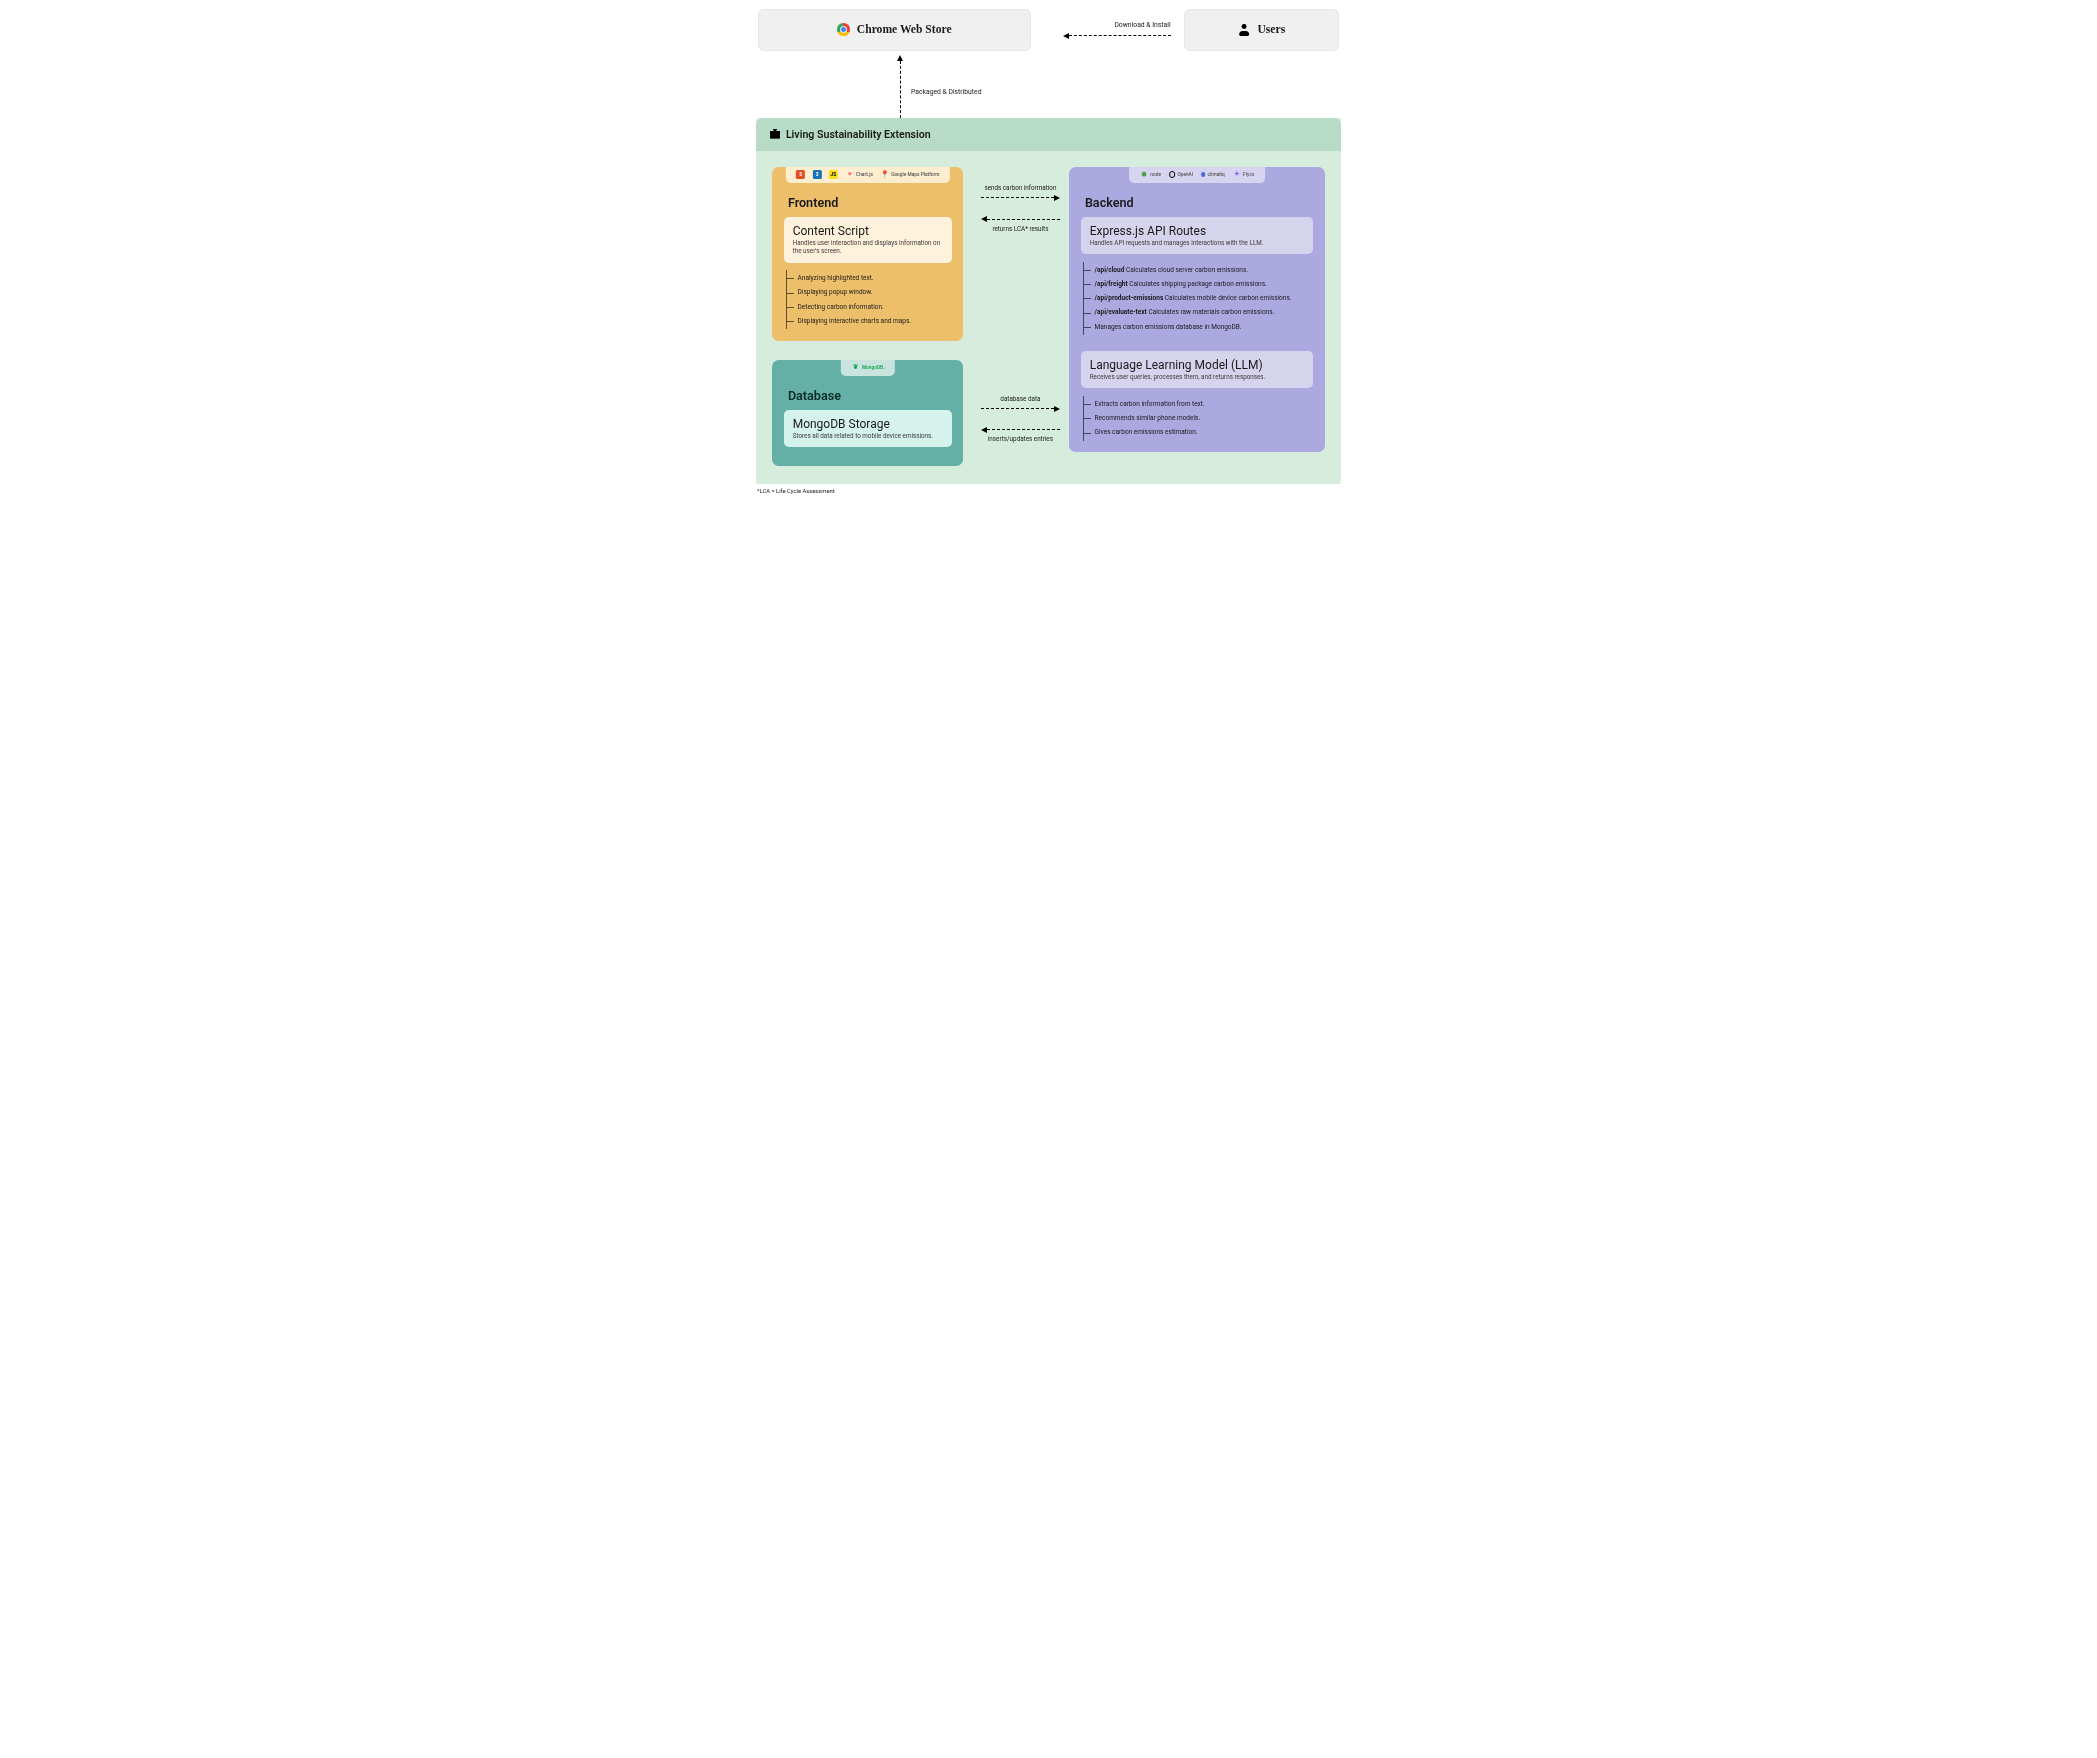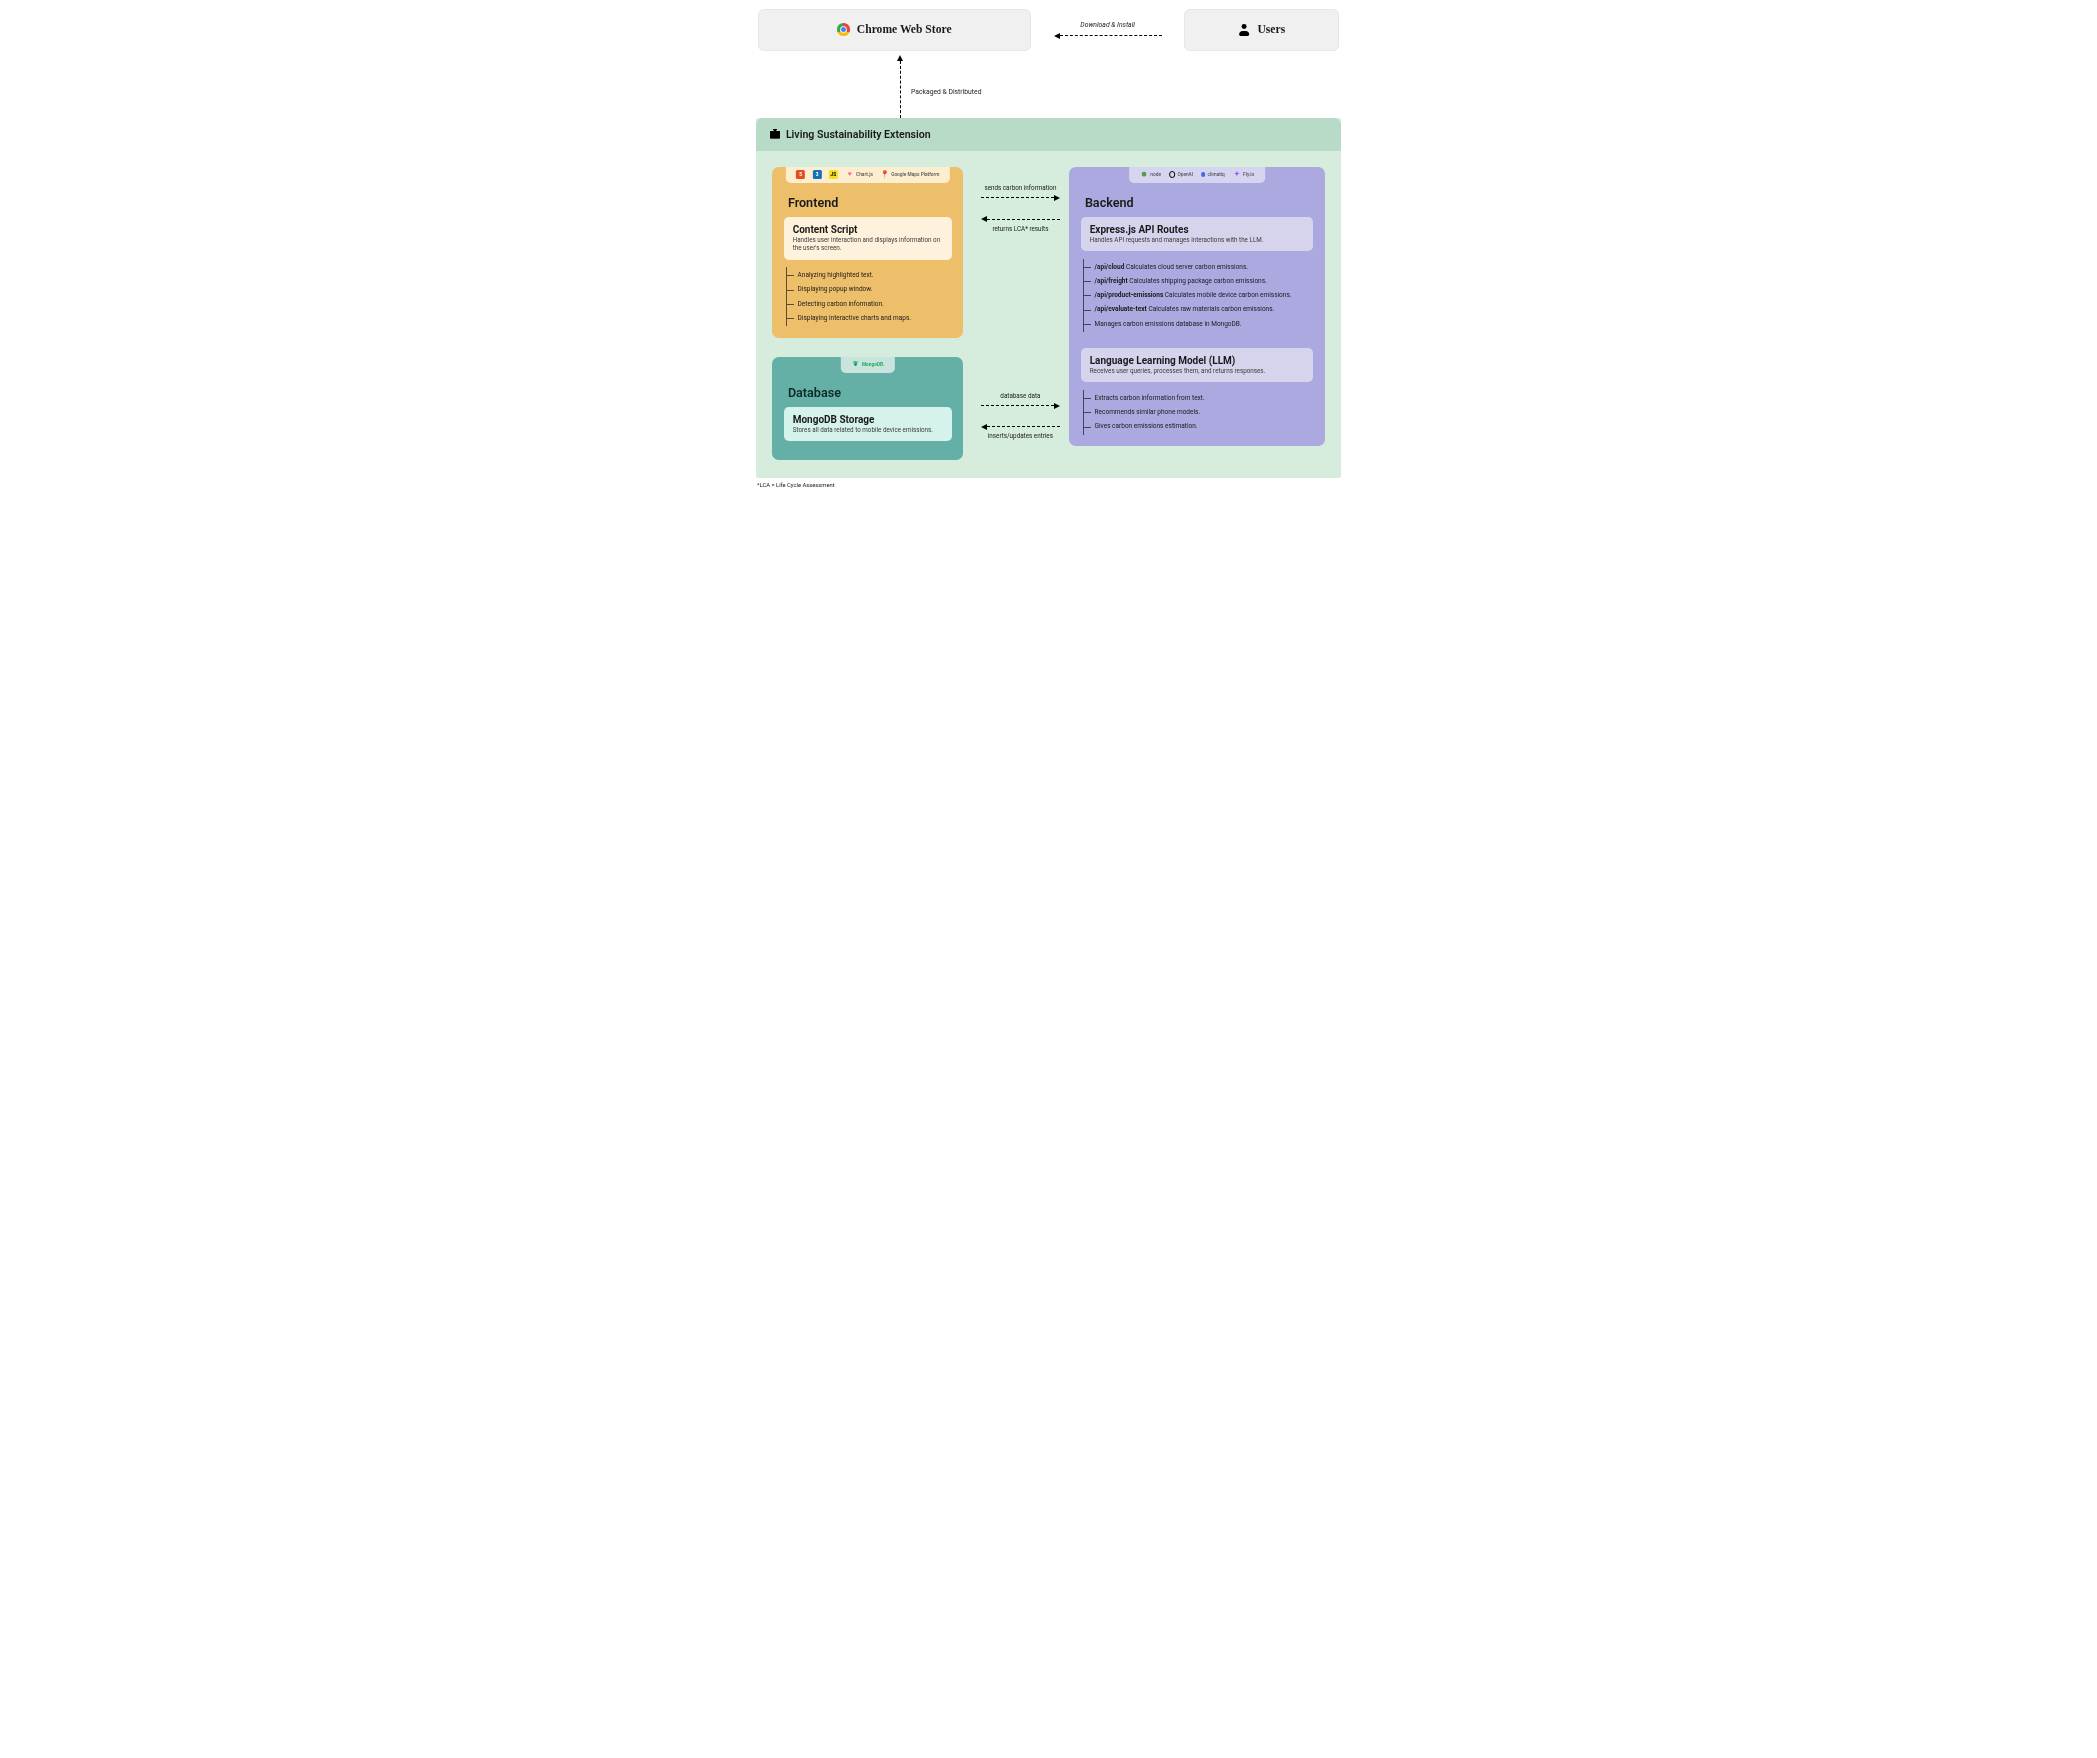--- a/index.html
+++ b/index.html
@@ -65,10 +65,9 @@
     width: 126px;
     display: flex;
     flex-direction: column;
-    align-items: center;
+    align-items: flex-end;
     justify-content: center;
     gap: 3.9px;
-    font-style: italic;
   }
   .dashed-arrow {
     position: relative;

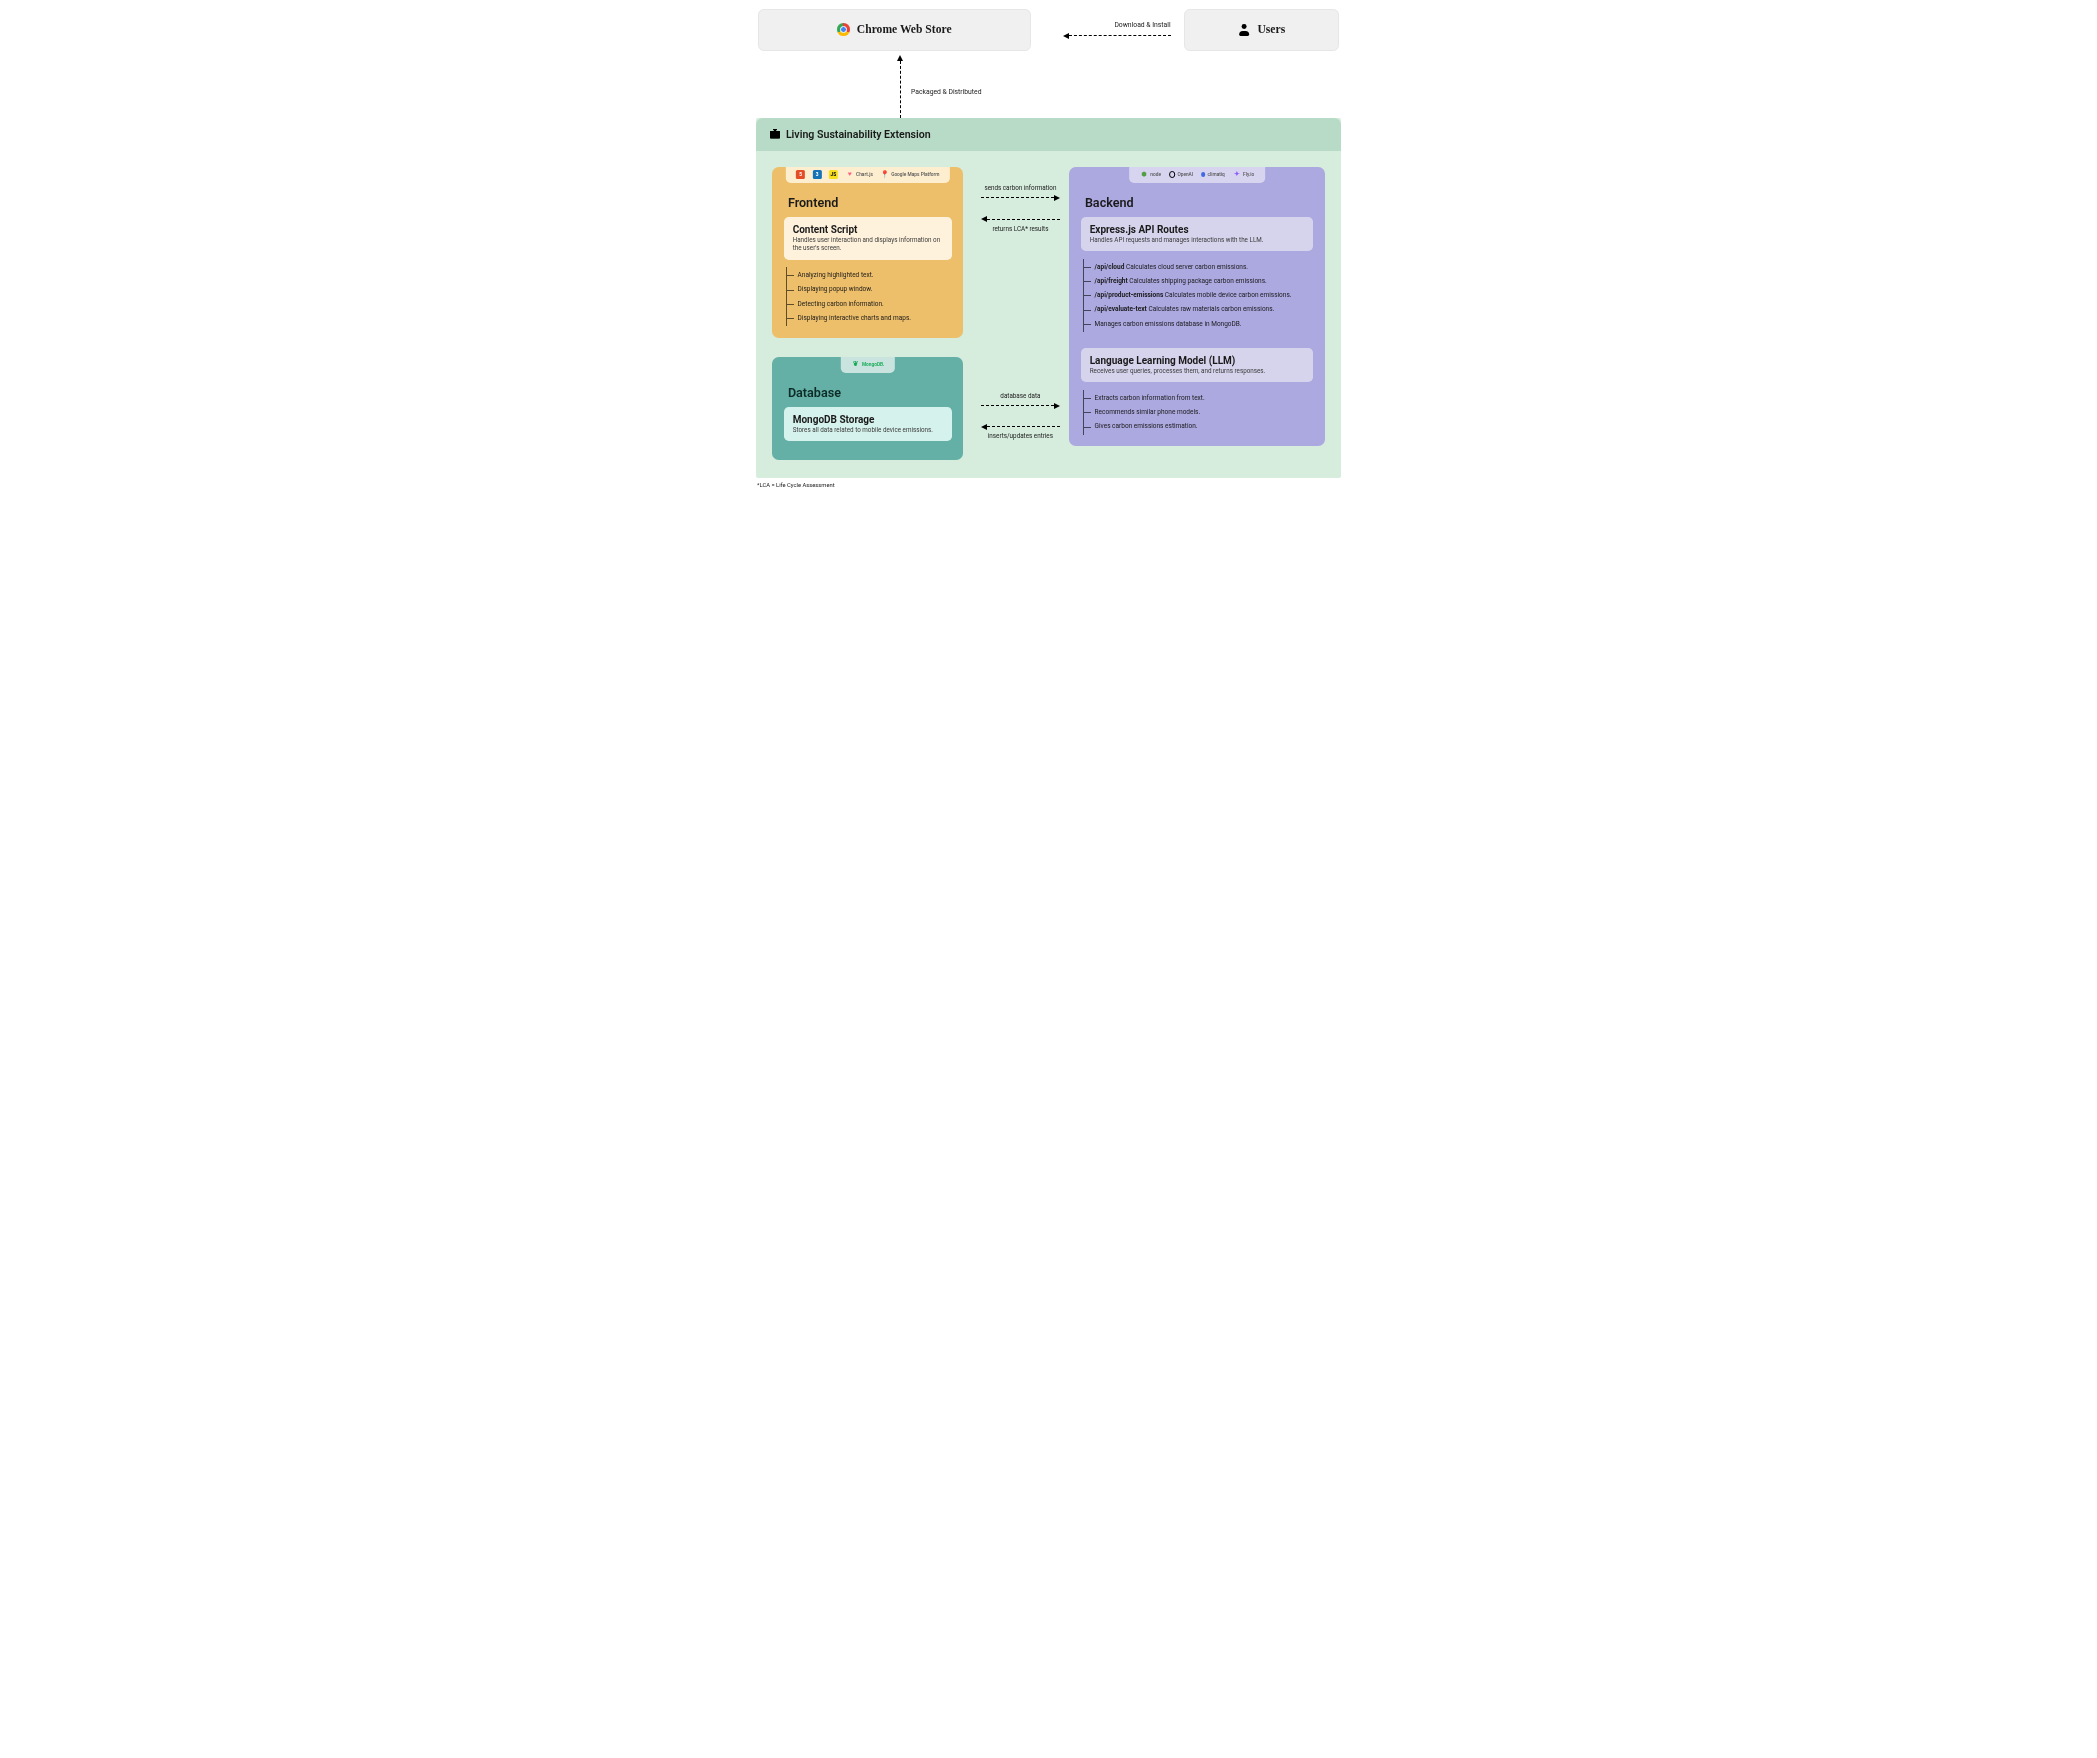--- a/index.html
+++ b/index.html
@@ -192,8 +192,8 @@
     margin: 0 0 7.7px 0;
   }
   .sub-card .card-title {
-    font-size: 10px;
-    font-weight: 700;
+    font-size: 12px;
+    font-weight: 400;
     margin-bottom: 1px;
   }
   .sub-card .card-desc {

